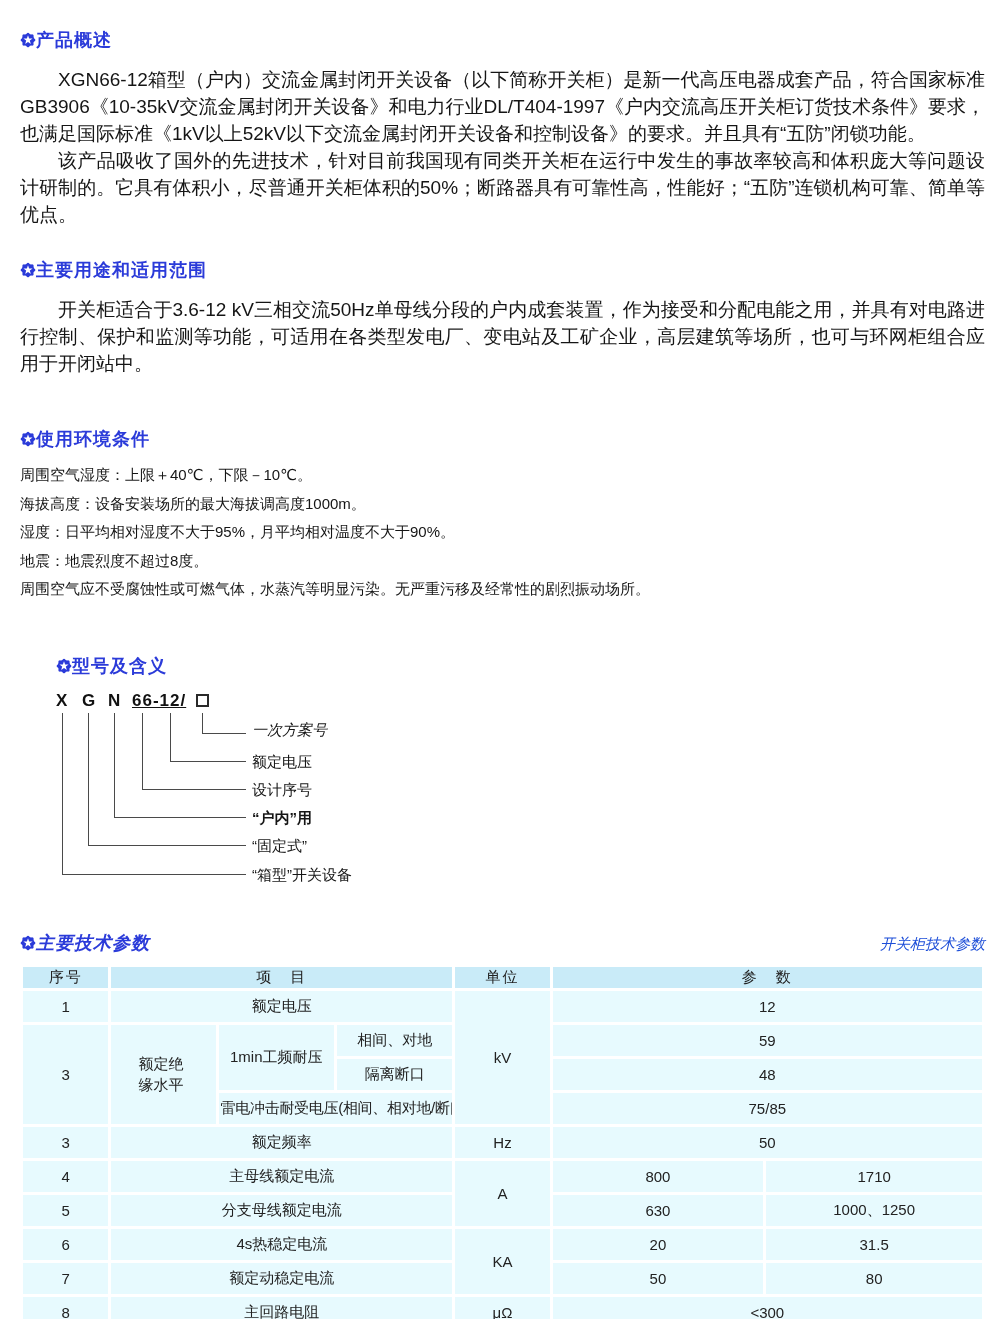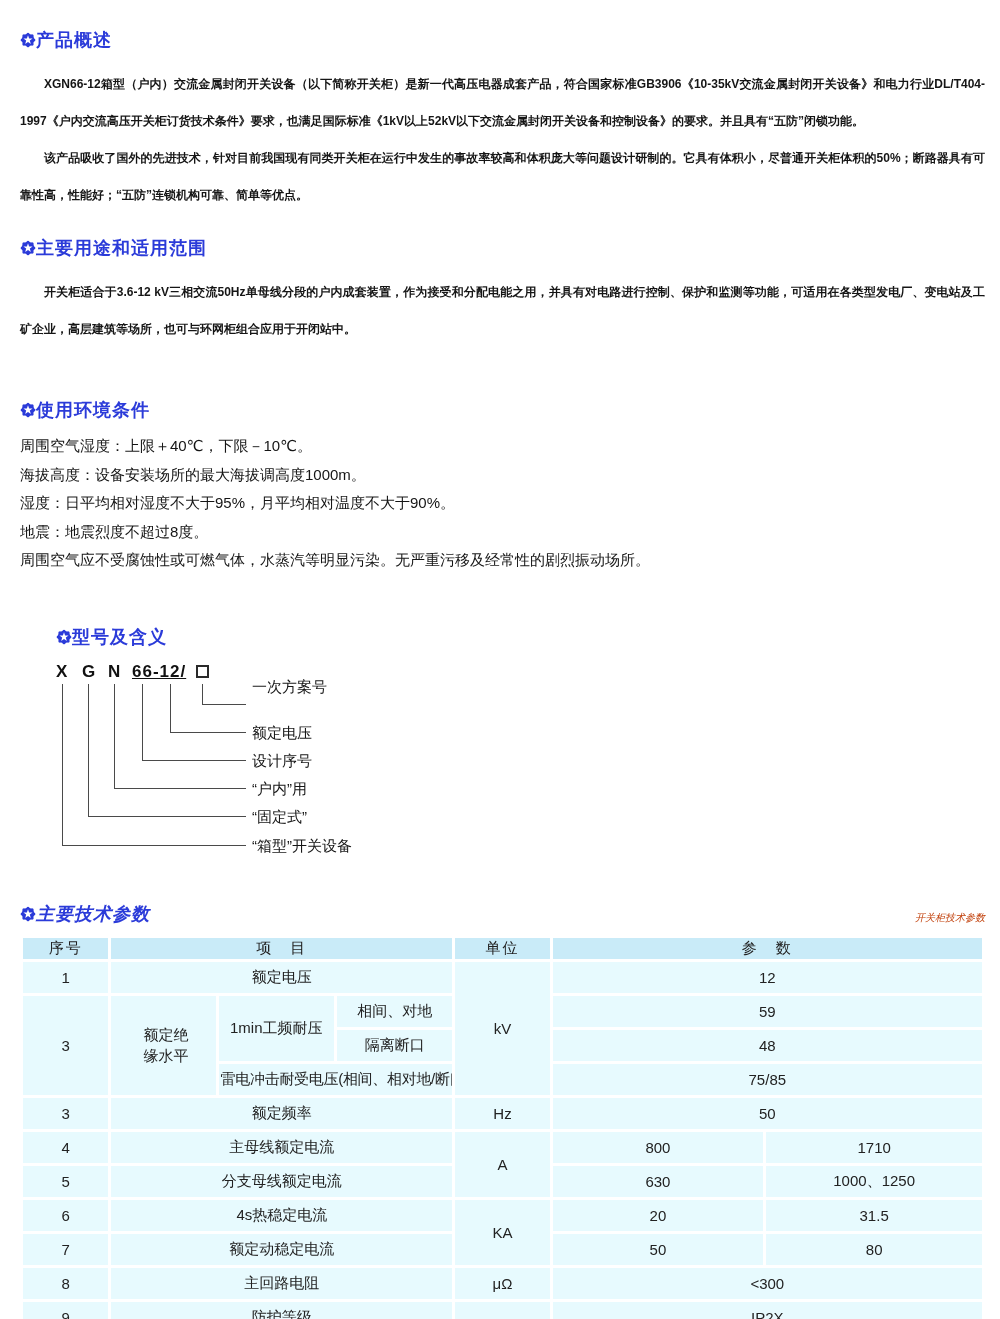--- a/index.html
+++ b/index.html
@@ -24,9 +24,8 @@
 
   
   .para {
-    font-size:12px; line-height:37px; text-align:justify;
+    font-size:19px; line-height:27px; text-align:justify;
     color:#151515;
-    font-weight:bold;
   }
   .indent { text-indent:2em; }
   .sec1 .sec-title { margin-bottom:14px; }

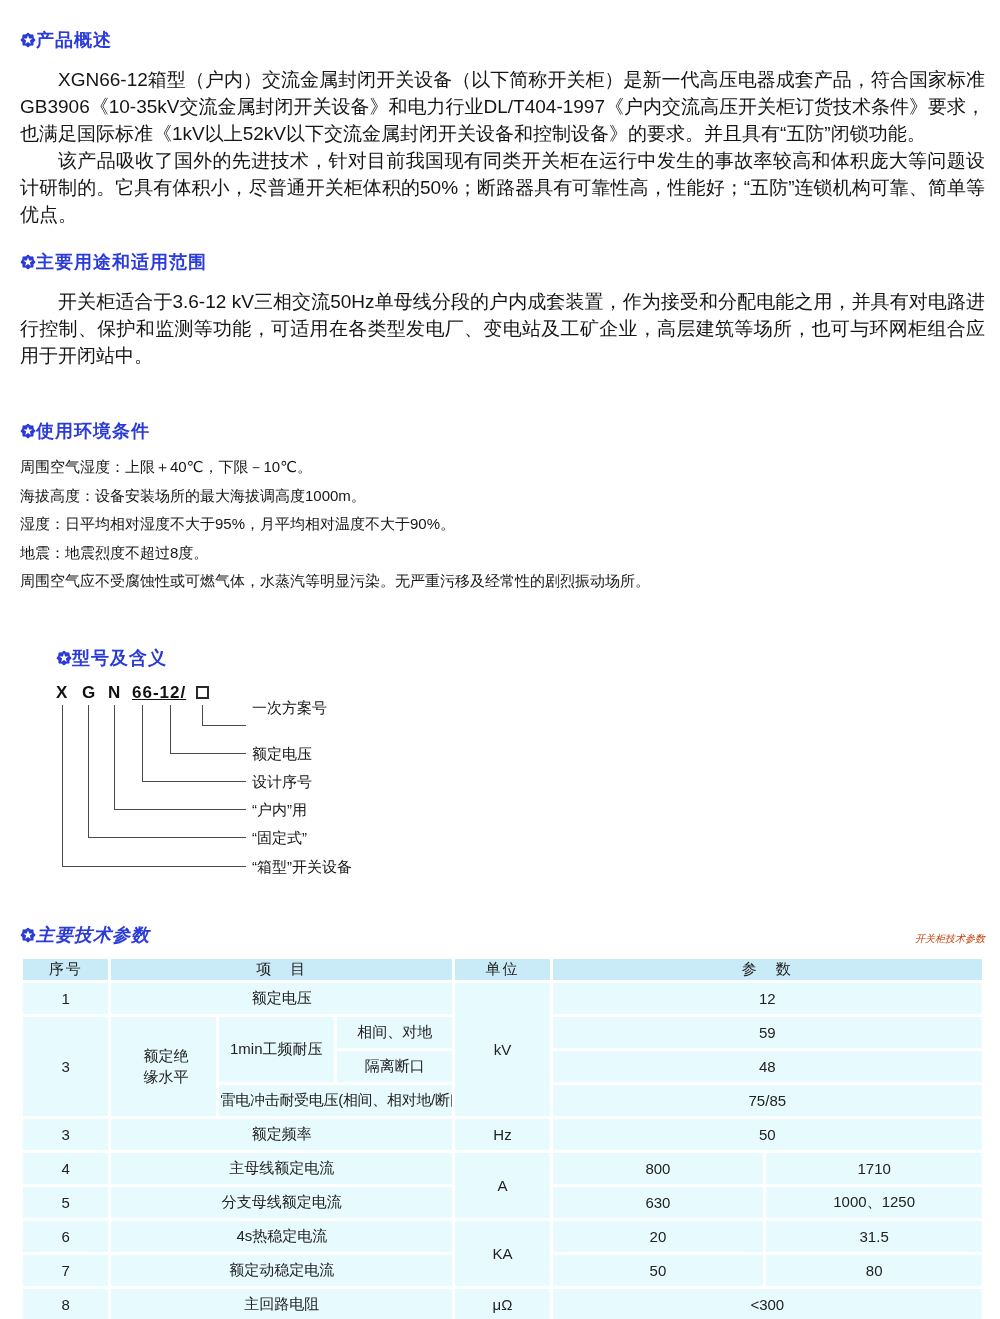--- a/index.html
+++ b/index.html
@@ -29,7 +29,7 @@
   }
   .indent { text-indent:2em; }
   .sec1 .sec-title { margin-bottom:14px; }
-  .sec2 { margin-top:22px; }
+  .sec2 { margin-top:30px; }
   .sec2 .sec-title { margin-bottom:14px; }
   .sec3 { margin-top:50px; }
   .sec3 .sec-title { margin-bottom:10px; }

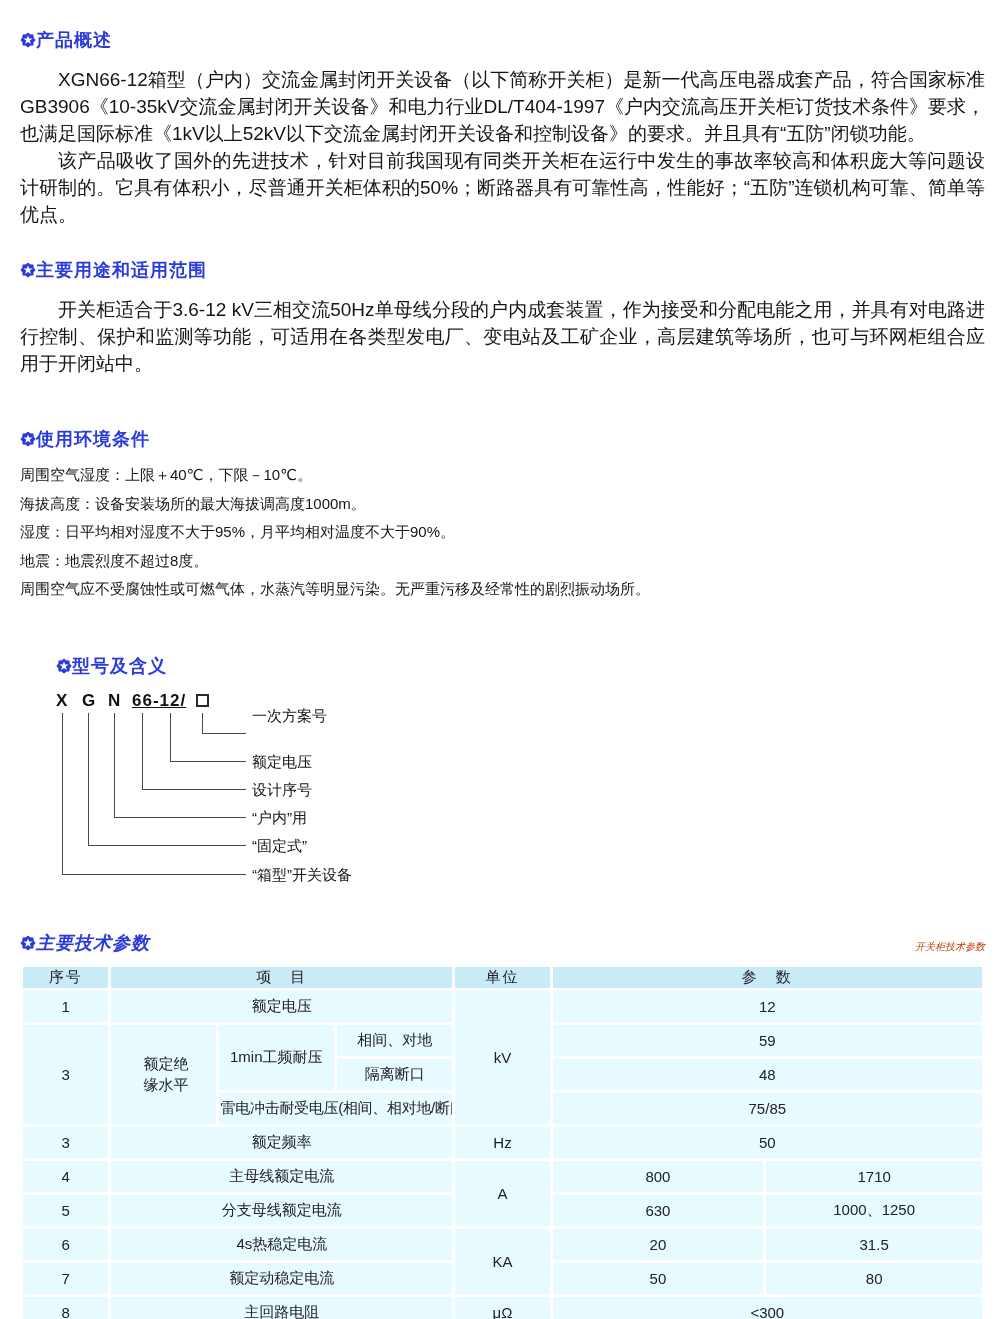--- a/index.html
+++ b/index.html
@@ -61,7 +61,7 @@
     position:absolute; left:196px; font-size:15px; line-height:22px; color:#151515;
     white-space:nowrap;
   }
-  .l0 { top:14px; } .l1 { top:60px; } .l2 { top:88px; }
+  .l0 { top:28px;font-style:italic; } .l1 { top:60px; } .l2 { top:88px; }
   .l3 { top:116px; } .l4 { top:144px; } .l5 { top:173px; }
 
   

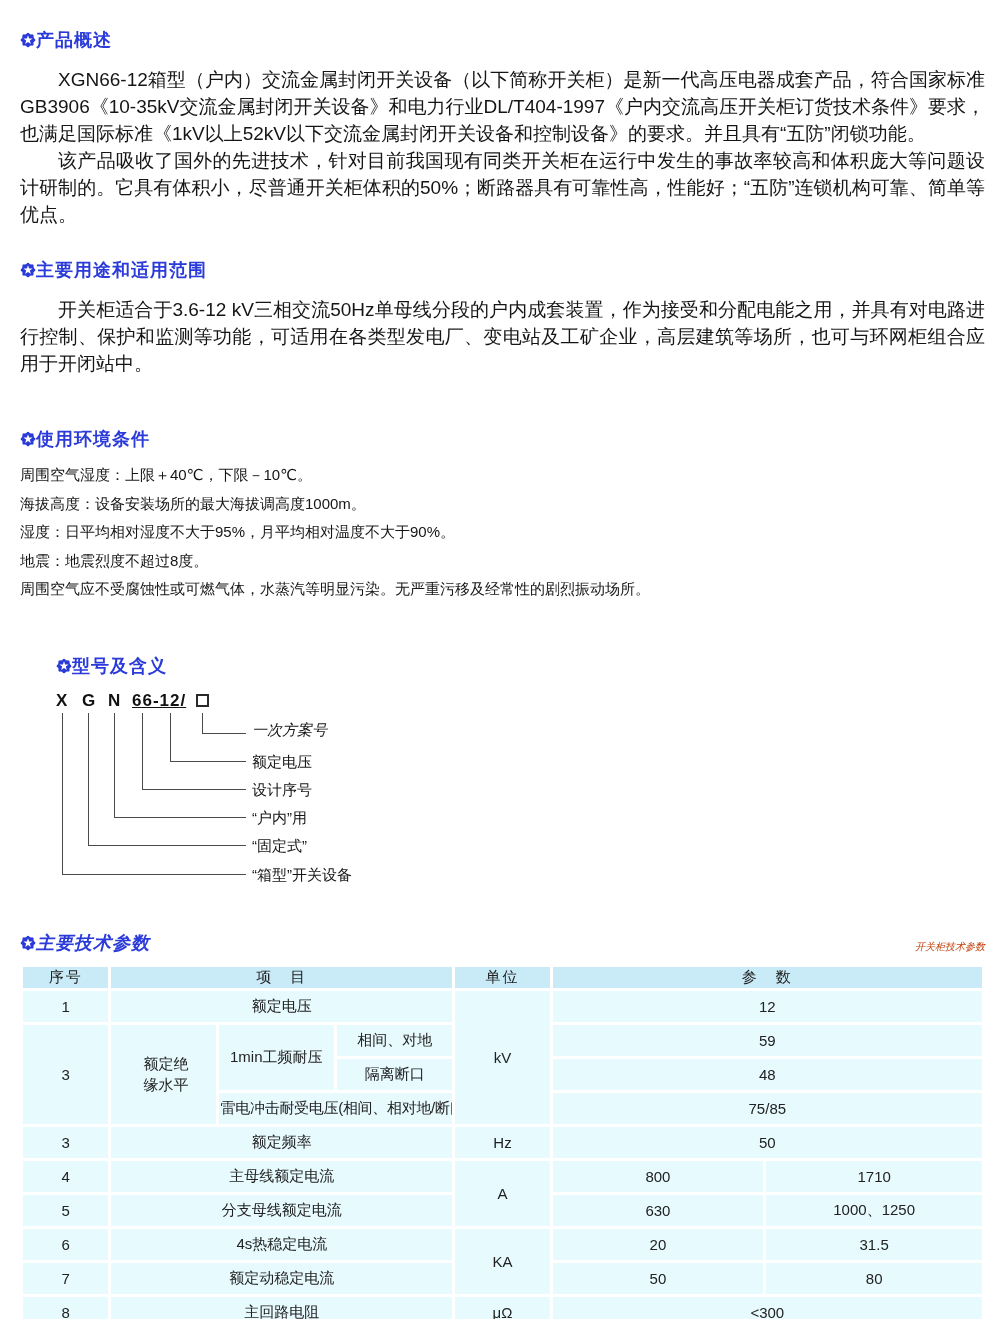--- a/index.html
+++ b/index.html
@@ -62,7 +62,7 @@
     white-space:nowrap;
   }
   .l0 { top:28px;font-style:italic; } .l1 { top:60px; } .l2 { top:88px; }
-  .l3 { top:116px; } .l4 { top:144px; } .l5 { top:173px; }
+  .l3 { top:116px;font-weight:bold; } .l4 { top:144px; } .l5 { top:173px; }
 
   
   .sec5 { margin-top:28px; }

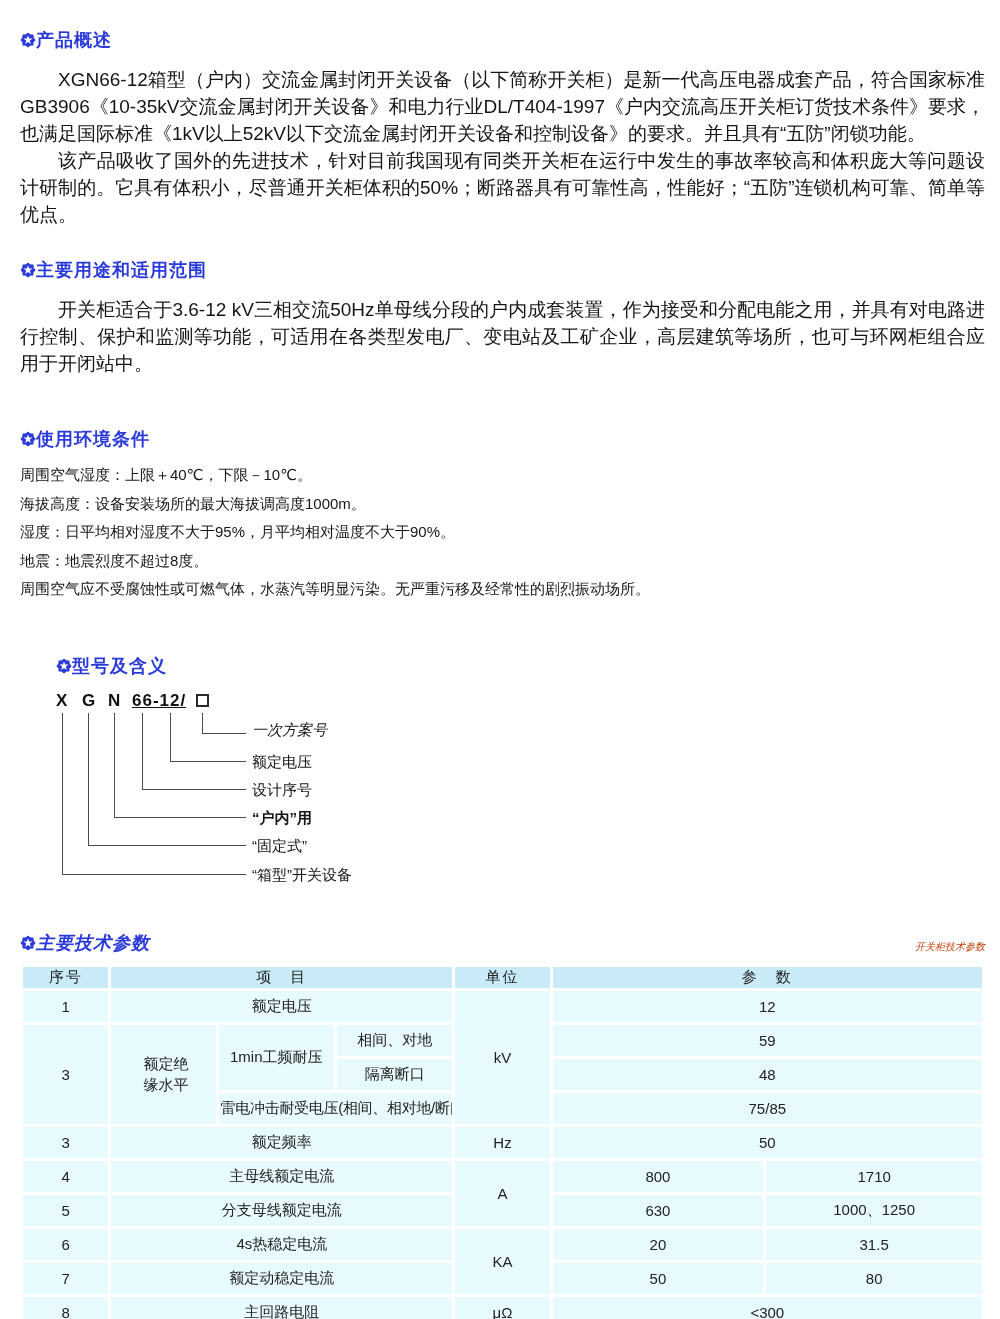--- a/index.html
+++ b/index.html
@@ -67,7 +67,7 @@
   
   .sec5 { margin-top:28px; }
   .params-head { display:flex; justify-content:space-between; align-items:flex-end;font-style:italic; }
-  .table-caption { font-size:10px; color:#c2410c; padding-bottom:1px; }
+  .table-caption { font-size:15px; color:#1d4ed8; padding-bottom:1px; }
 
   table.params {
     margin-top:9px;

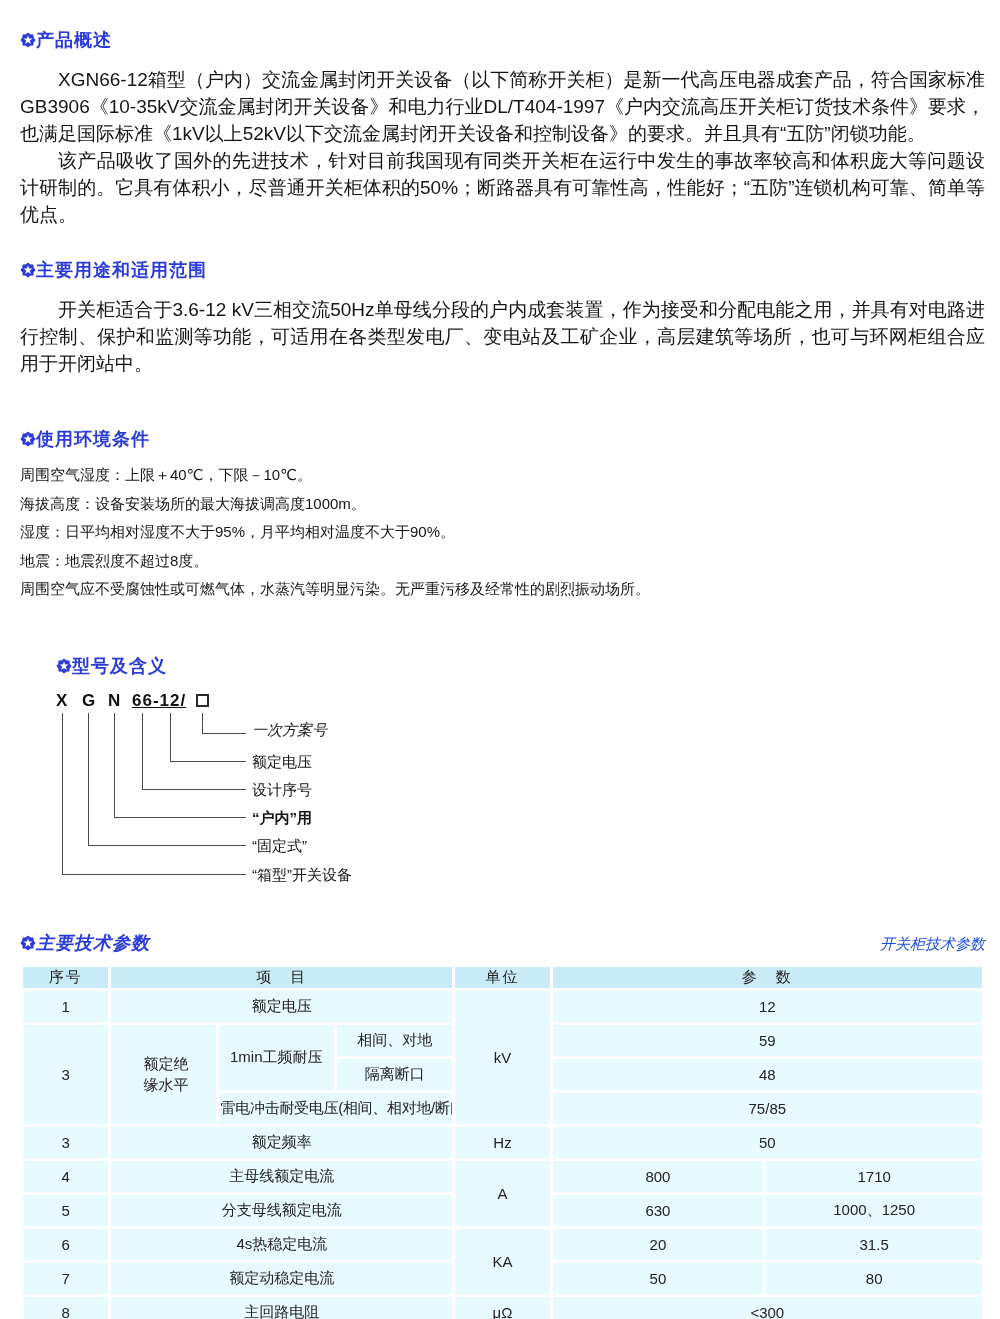--- a/index.html
+++ b/index.html
@@ -84,7 +84,7 @@
   }
   table.params th { background:#c9ebf8; height:21px; letter-spacing:2px; }
   td.item-left { text-align:left; padding-left:20px; }
-  .wrap-narrow { display:inline-block; width:50px; line-height:21px; text-align:right; }
+  .wrap-narrow { display:inline-block; width:50px; line-height:21px; text-align:left; }
   td.small-cell { font-size:12px; white-space:nowrap; letter-spacing:-0.3px; }
 </style>
 </head>

